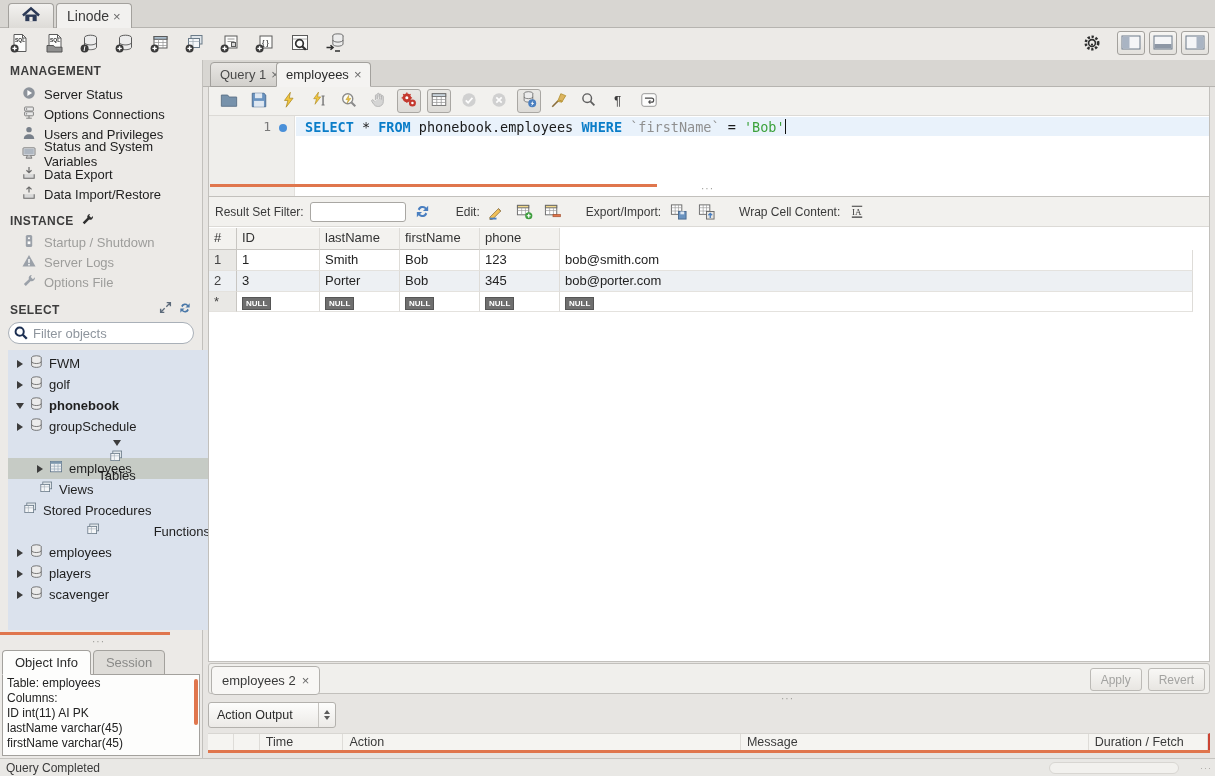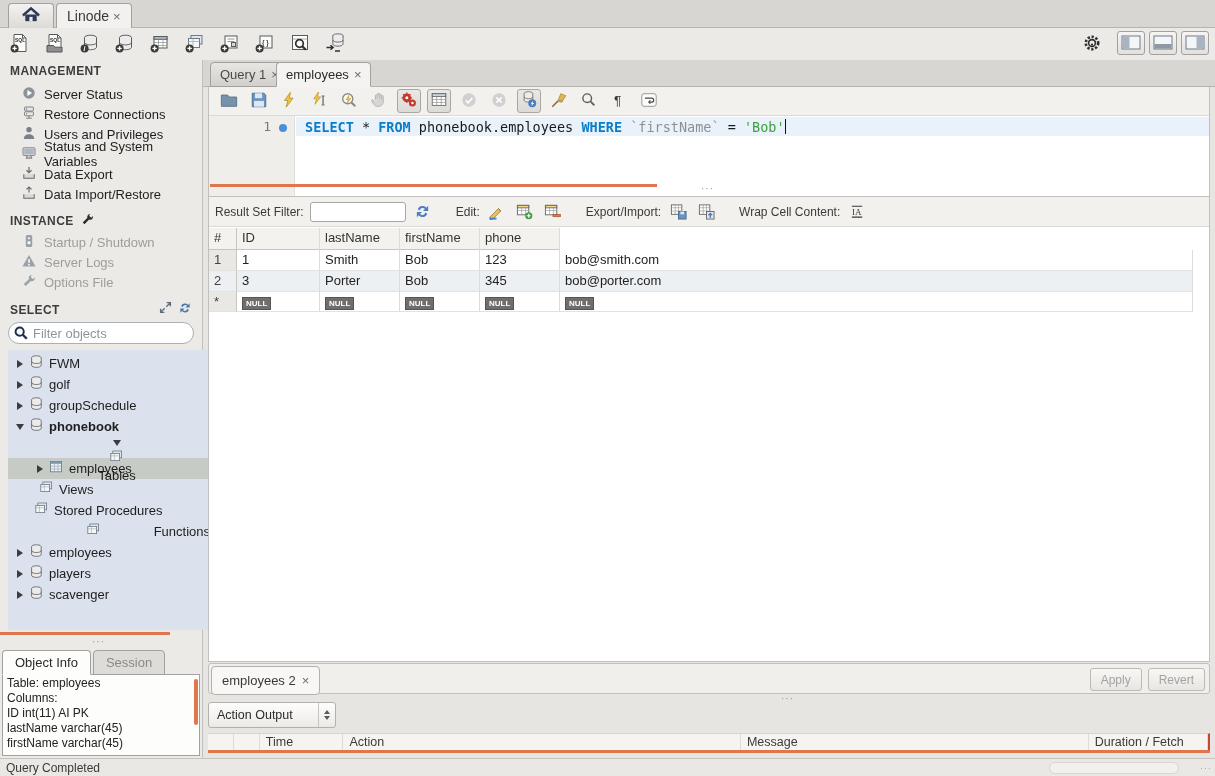--- a/index.html
+++ b/index.html
@@ -278,7 +278,7 @@
               <circle cx="7" cy="5" r="0.8" fill="#6a6a6a"></circle>
               <circle cx="7" cy="11" r="0.8" fill="#6a6a6a"></circle>
             </svg></span>
-          <span>Restore Connections</span>
+          <span>Options Connections</span>
         </div>
         <div class="side-item">
           <span><svg viewBox="0 0 20 20" width="16" height="16">

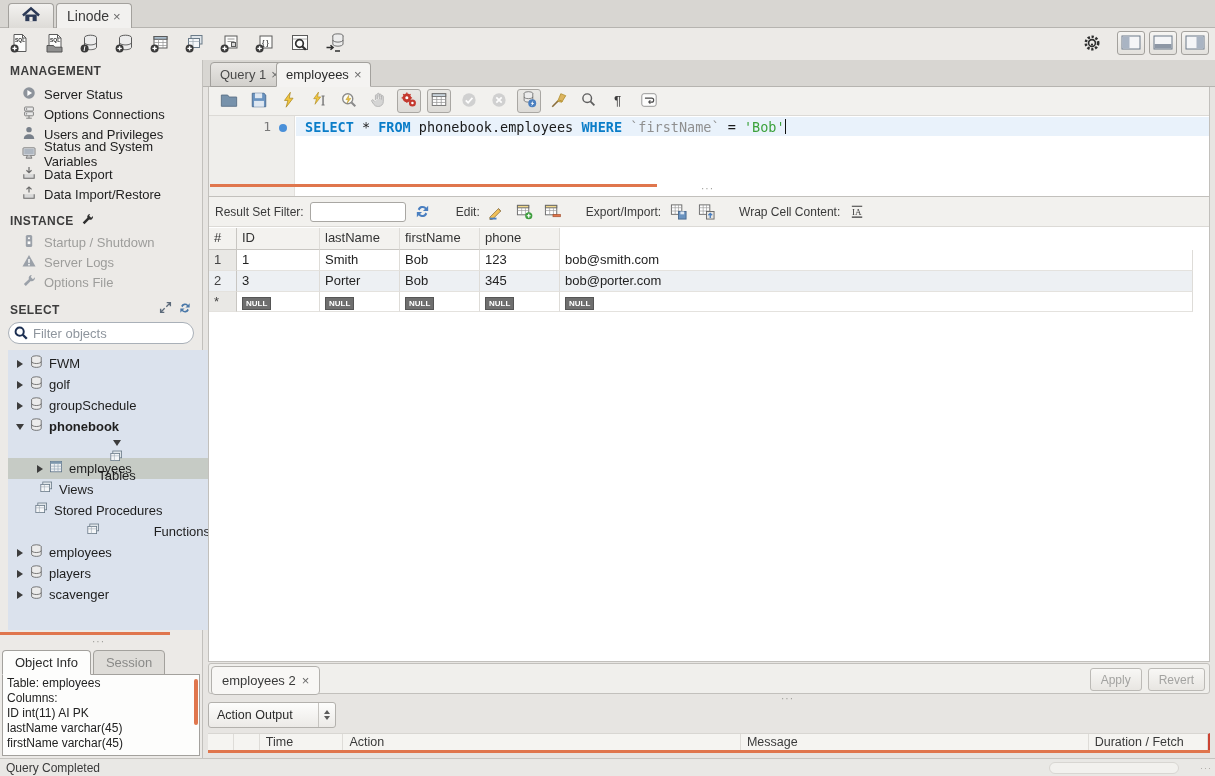--- a/index.html
+++ b/index.html
@@ -386,6 +386,17 @@
             </svg></span>
           <span>golf</span>
         </div>
+        <div class="tree-row bold" style="padding-left: 6px;">
+          <span class="tw">
+            <span class="arr-d"></span>
+          </span>
+          <span><svg viewBox="0 0 20 20" width="16" height="16">
+              <ellipse cx="10.5" cy="4.6" rx="6" ry="2.4" fill="#ececec" stroke="#5a5a5a"></ellipse>
+              <path d="M4.5 4.6v9.6c0 1.4 2.7 2.5 6 2.5s6-1.1 6-2.5V4.6" fill="#ececec" stroke="#5a5a5a"></path>
+              <path d="M4.5 9.4c0 1.4 2.7 2.5 6 2.5s6-1.1 6-2.5" fill="none" stroke="#5a5a5a"></path>
+            </svg></span>
+          <span>phonebook</span>
+        </div>
         <div class="tree-row" style="padding-left: 6px;">
           <span class="tw">
             <span class="arr-r"></span>
@@ -396,17 +407,6 @@
               <path d="M4.5 9.4c0 1.4 2.7 2.5 6 2.5s6-1.1 6-2.5" fill="none" stroke="#5a5a5a"></path>
             </svg></span>
           <span>groupSchedule</span>
-        </div>
-        <div class="tree-row bold" style="padding-left: 6px;">
-          <span class="tw">
-            <span class="arr-d"></span>
-          </span>
-          <span><svg viewBox="0 0 20 20" width="16" height="16">
-              <ellipse cx="10.5" cy="4.6" rx="6" ry="2.4" fill="#ececec" stroke="#5a5a5a"></ellipse>
-              <path d="M4.5 4.6v9.6c0 1.4 2.7 2.5 6 2.5s6-1.1 6-2.5V4.6" fill="#ececec" stroke="#5a5a5a"></path>
-              <path d="M4.5 9.4c0 1.4 2.7 2.5 6 2.5s6-1.1 6-2.5" fill="none" stroke="#5a5a5a"></path>
-            </svg></span>
-          <span>phonebook</span>
         </div>
         <div class="tree-row" style="padding-left: 16px; flex-direction: column;">
           <span class="tw">

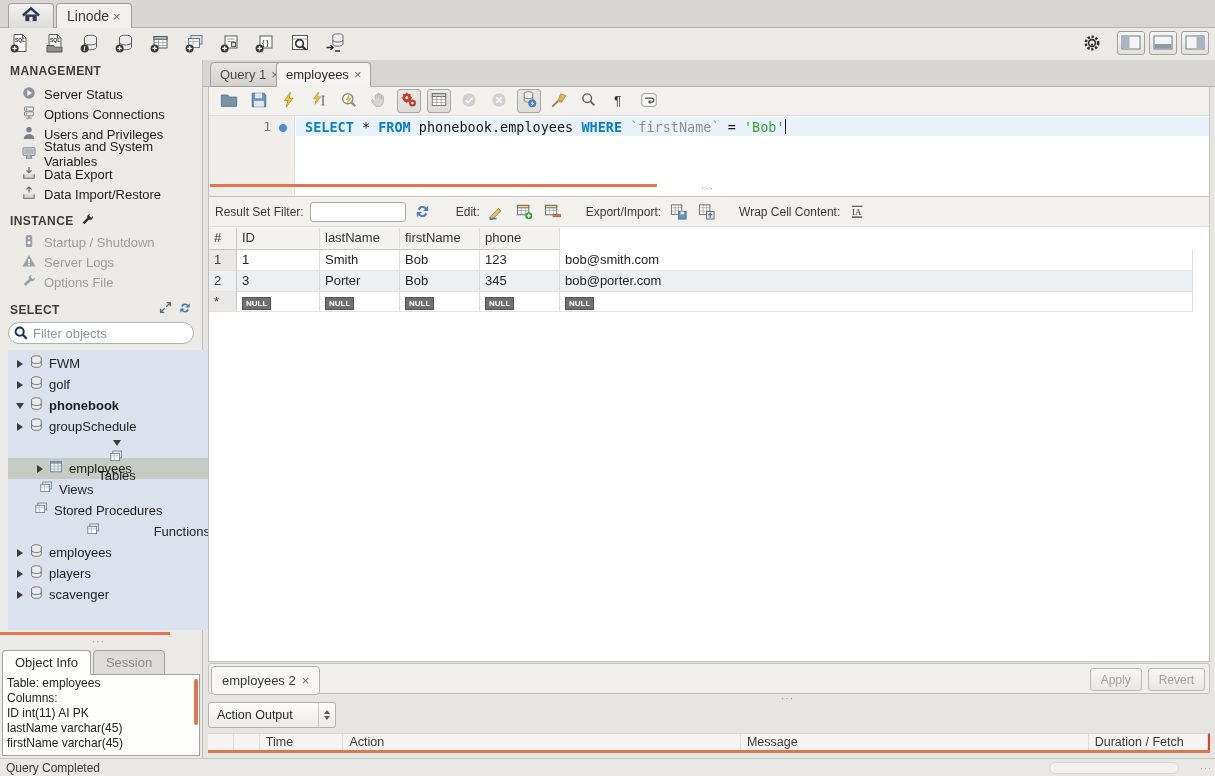--- a/index.html
+++ b/index.html
@@ -439,7 +439,7 @@
             </svg></span>
           <span>Views</span>
         </div>
-        <div class="tree-row" style="padding-left: 11px;">
+        <div class="tree-row" style="padding-left: 0;">
           <span class="tw"></span>
           <span><svg viewBox="0 0 20 20" width="16" height="16">
               <rect x="6" y="2.5" width="11" height="8.5" fill="#dfe5ea" stroke="#6a7a88"></rect>

